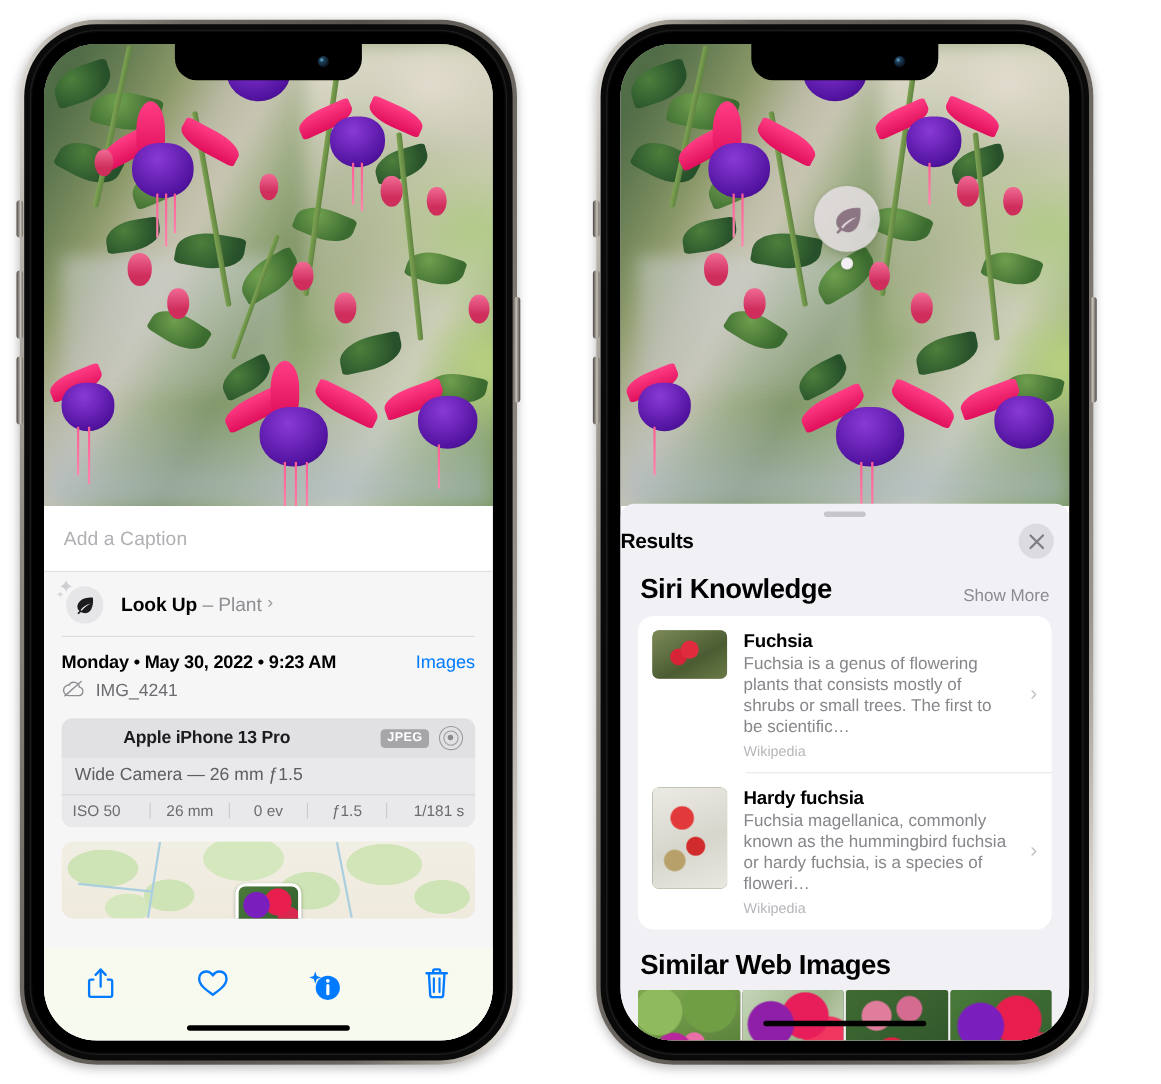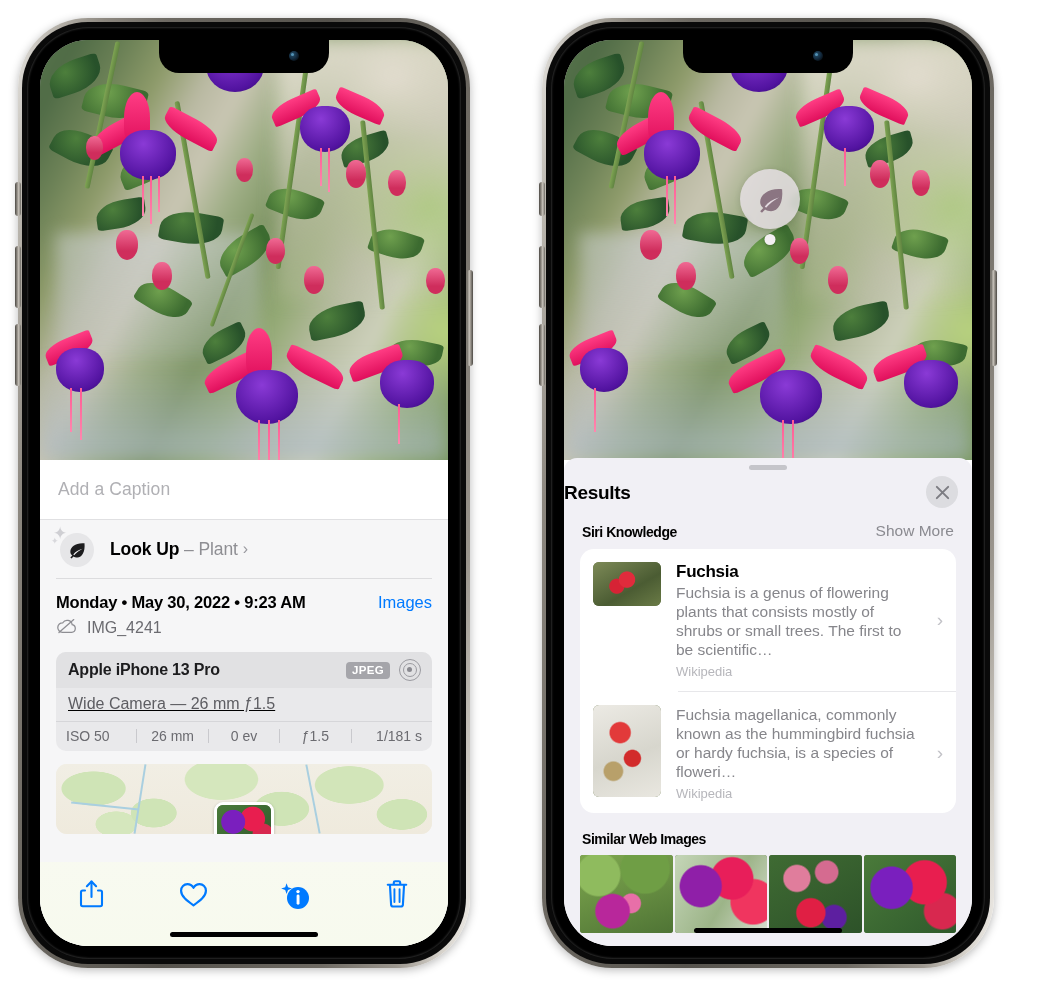--- a/index.html
+++ b/index.html
@@ -188,7 +188,7 @@
 
   .sec-hd{display:flex;align-items:flex-end;justify-content:space-between;
     padding:6px 18px 9px 18px;}
-  .sec-title{font-size:14px;font-weight:700;color:#000;letter-spacing:-.45px;}
+  .sec-title{font-size:25px;font-weight:700;color:#000;letter-spacing:-.45px;}
   .sec-more{font-size:15.5px;color:#8a8a90;}
 
   .card{margin:0 16px;background:#fff;border-radius:14px;overflow:hidden;}

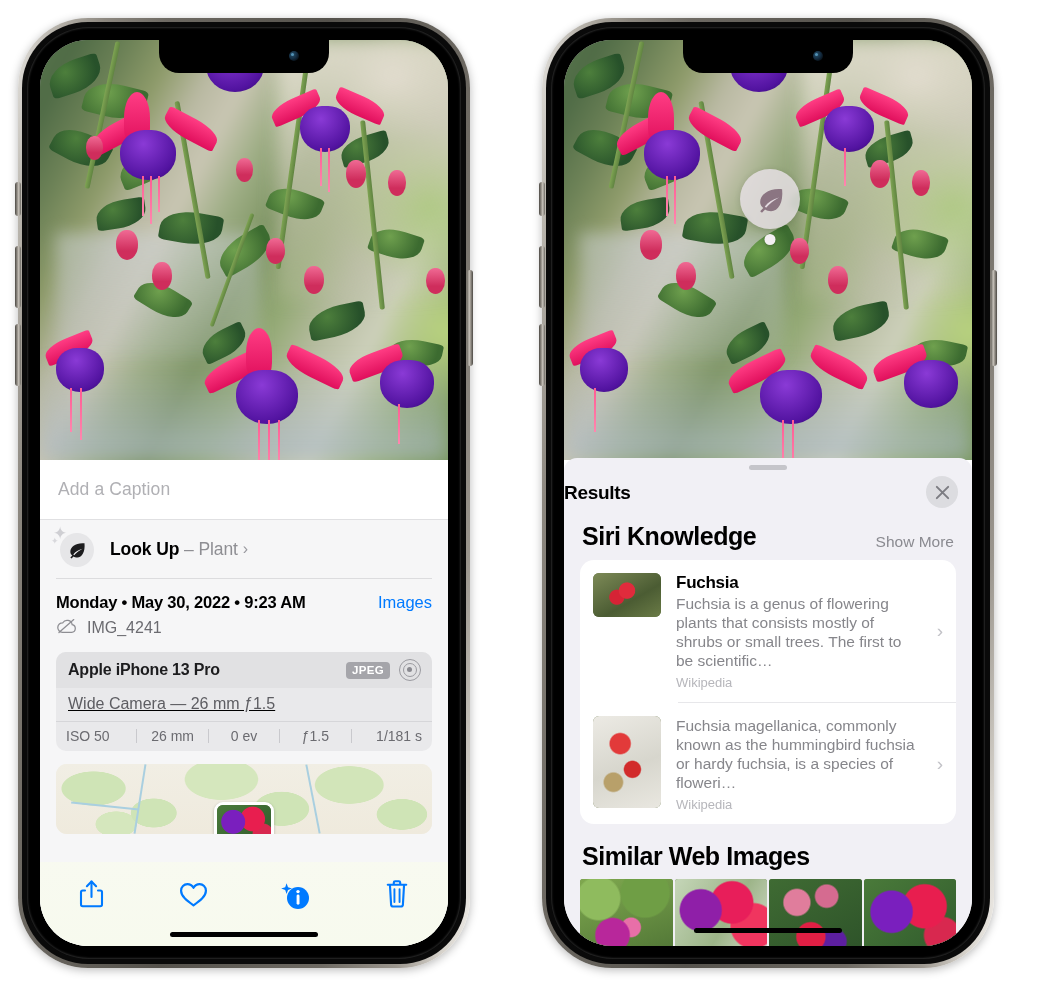--- a/index.html
+++ b/index.html
@@ -122,7 +122,7 @@
   .exif{margin:8px 16px 0 16px;border-radius:10px;background:#e9e9eb;overflow:hidden;}
   .exif-hd{display:flex;align-items:center;justify-content:space-between;
     padding:7px 11px 7px 12px;background:#e1e1e3;}
-  .exif-dev{font-size:16px;font-weight:700;color:#1c1c1e;letter-spacing:-.2px;}
+  .exif-dev{font-size:16px;font-weight:700;color:#1c1c1e;letter-spacing:-.2px;margin-left:44px;}
   .exif-hd-right{display:flex;align-items:center;gap:9px;}
   .tag-jpeg{font-size:11.5px;font-weight:700;color:#fff;background:#a5a5aa;
     padding:2.5px 6px;border-radius:4px;letter-spacing:.3px;}

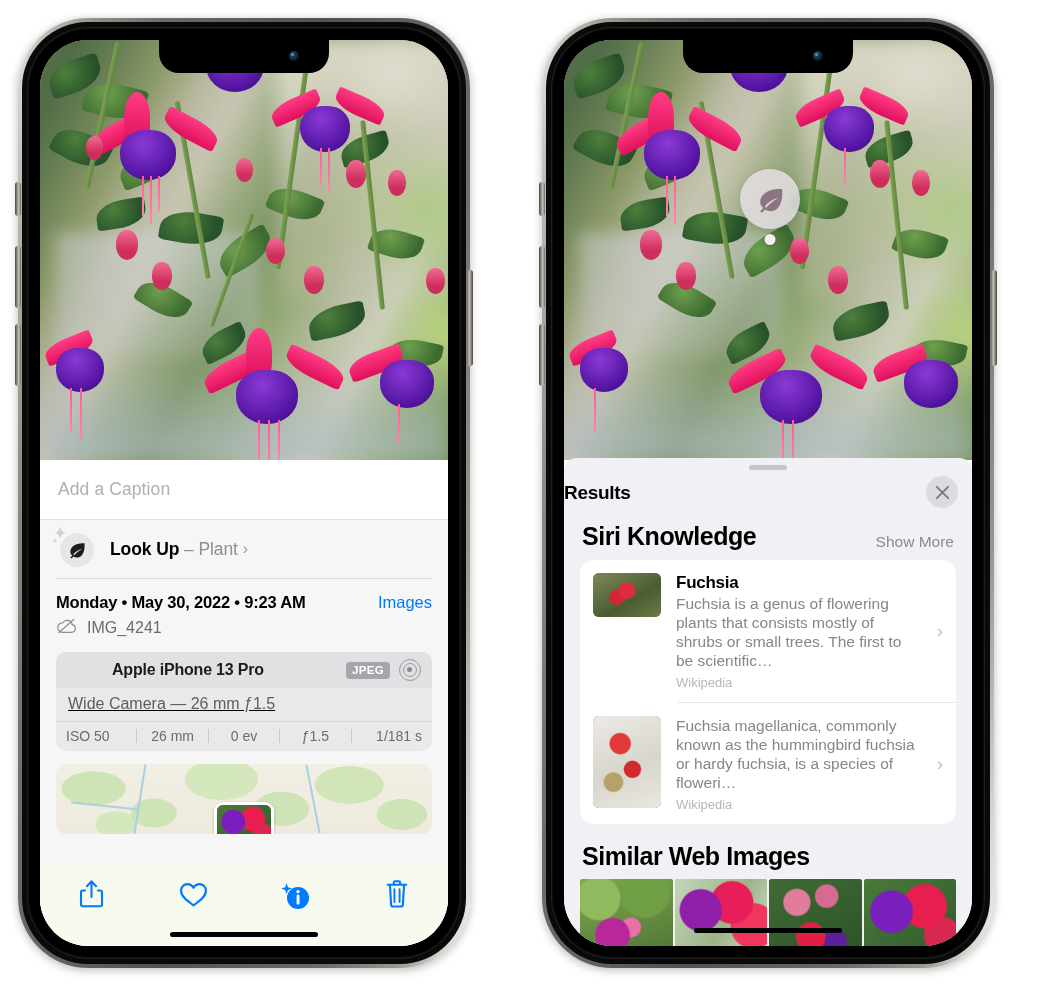--- a/index.html
+++ b/index.html
@@ -131,7 +131,7 @@
     border-radius:50%;border:1.6px solid #9b9ba0;}
   .raw-ic:after{content:"";position:absolute;left:6.5px;top:6.5px;width:5px;height:5px;
     border-radius:50%;background:#8a8a90;}
-  .exif-body{padding:7px 12px 8px 12px;text-decoration:underline;}
+  .exif-body{padding:7px 12px 8px 12px;}
   .exif-l1{font-size:16px;color:#5d5d62;}
   .exif-l2row{display:flex;align-items:center;justify-content:space-between;margin-top:3px;}
   .exif-l2{font-size:16px;color:#5d5d62;}

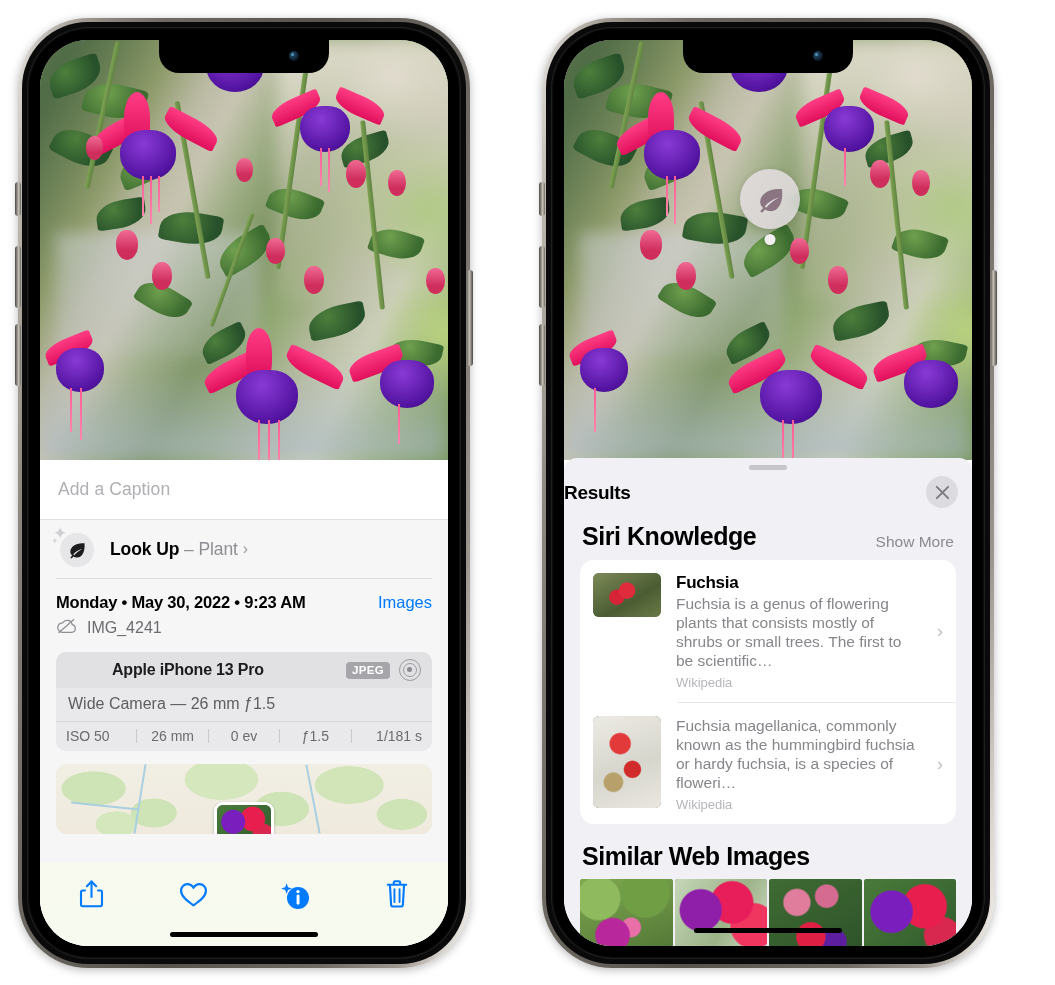--- a/index.html
+++ b/index.html
@@ -595,6 +595,7 @@
               <div class="art w2"></div>
             </div>
             <div class="k-body">
+              <div class="k-title">Hardy fuchsia</div>
               <div class="k-desc">Fuchsia magellanica, commonly known as the hummingbird fuchsia or hardy fuchsia, is a species of floweri…</div>
               <div class="k-src">Wikipedia</div>
             </div>

